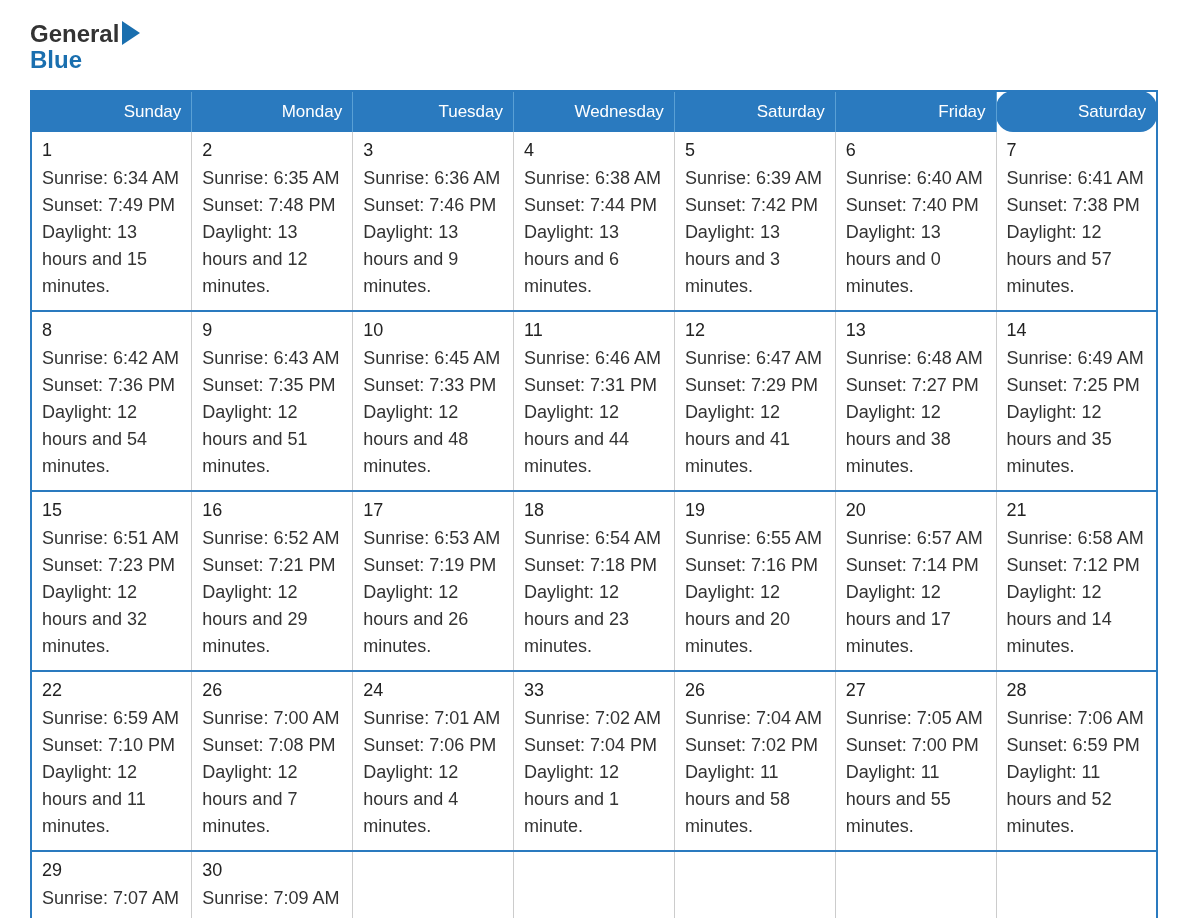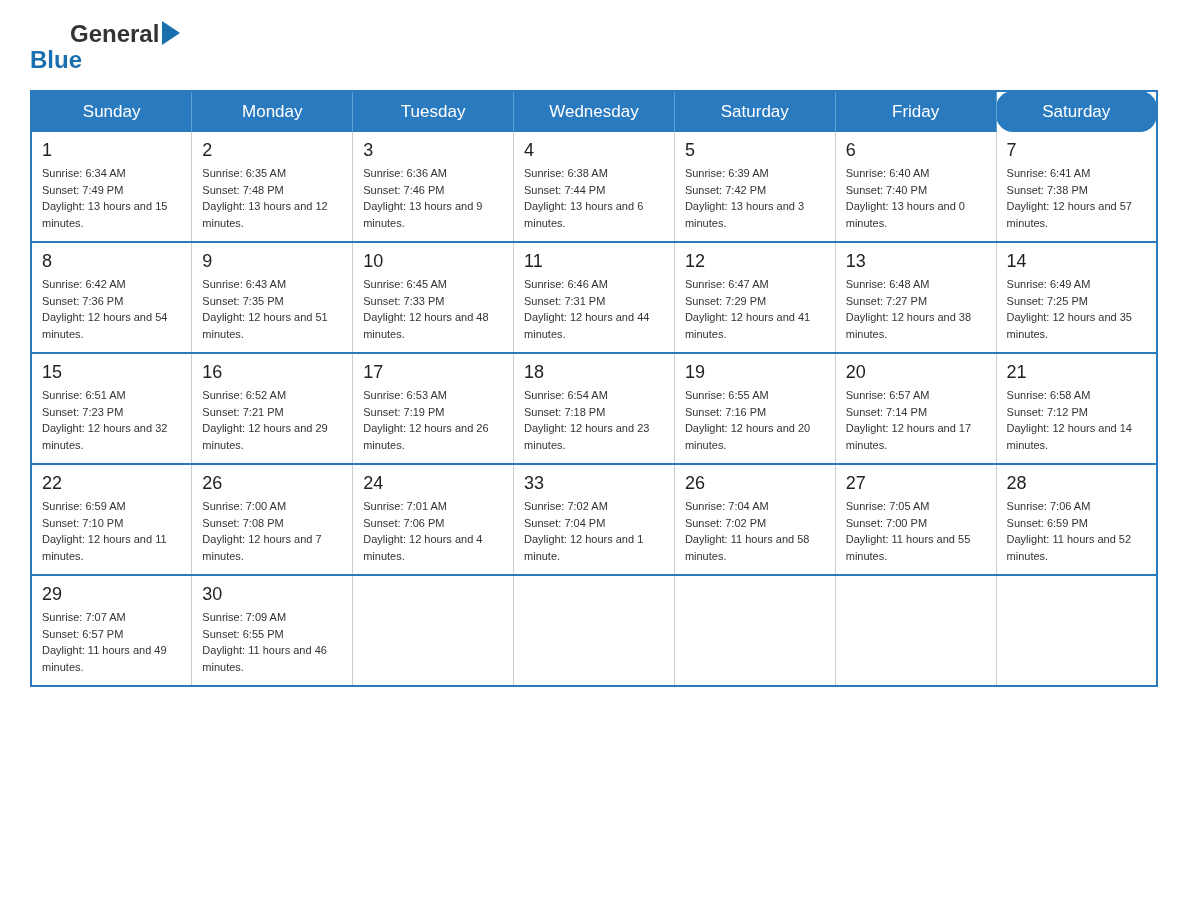--- a/index.html
+++ b/index.html
@@ -86,7 +86,6 @@
     .logo-row {
       display: flex;
       align-items: center;
-      margin-left: 40px;
     }
     .logo-general {
       font-size: 24px;

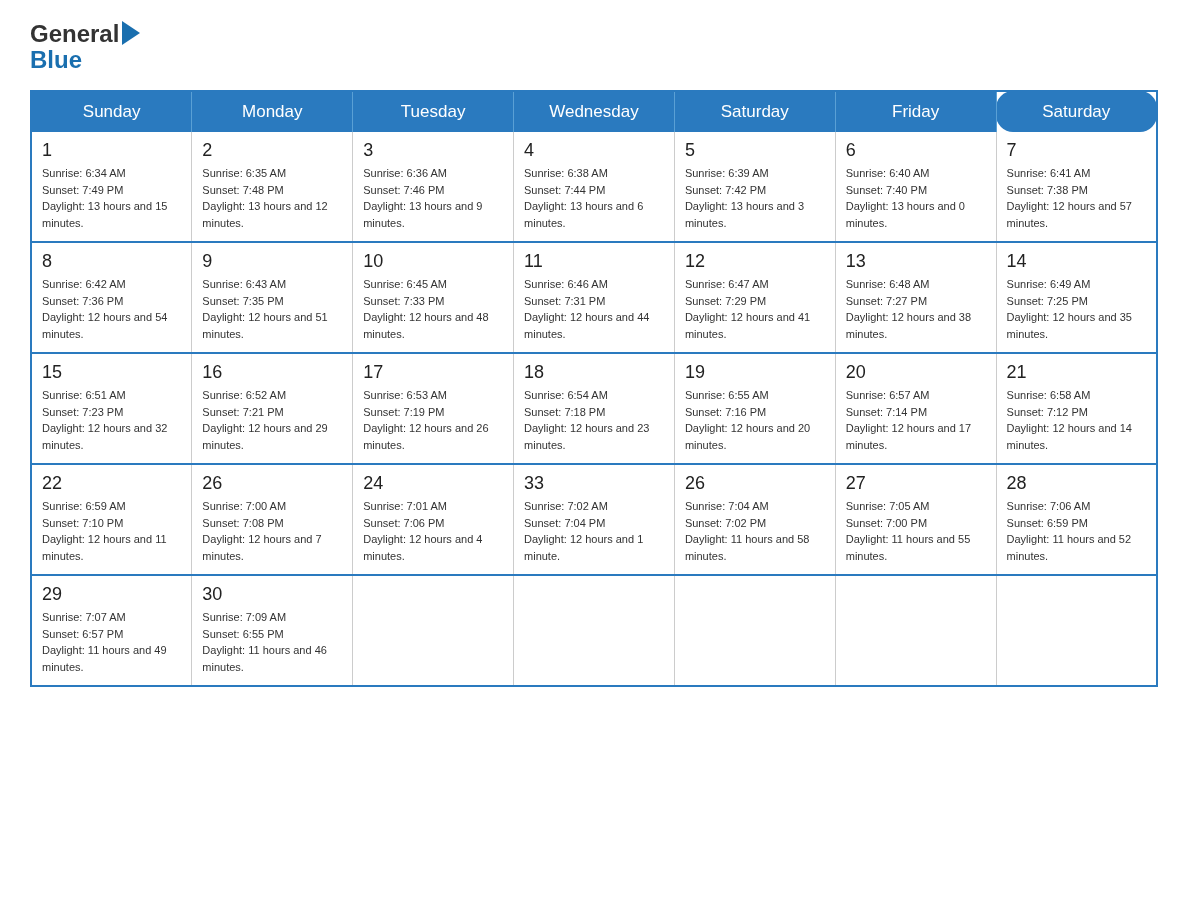--- a/index.html
+++ b/index.html
@@ -40,8 +40,8 @@
       color: #fff;
       font-size: 17px;
       font-weight: normal;
-      padding: 10px 27px;
-      text-align: center;
+      padding: 10px 10px;
+      text-align: right;
       border-right: 1px solid #5aa0d5;
     }
     .calendar-table thead tr th:last-child {

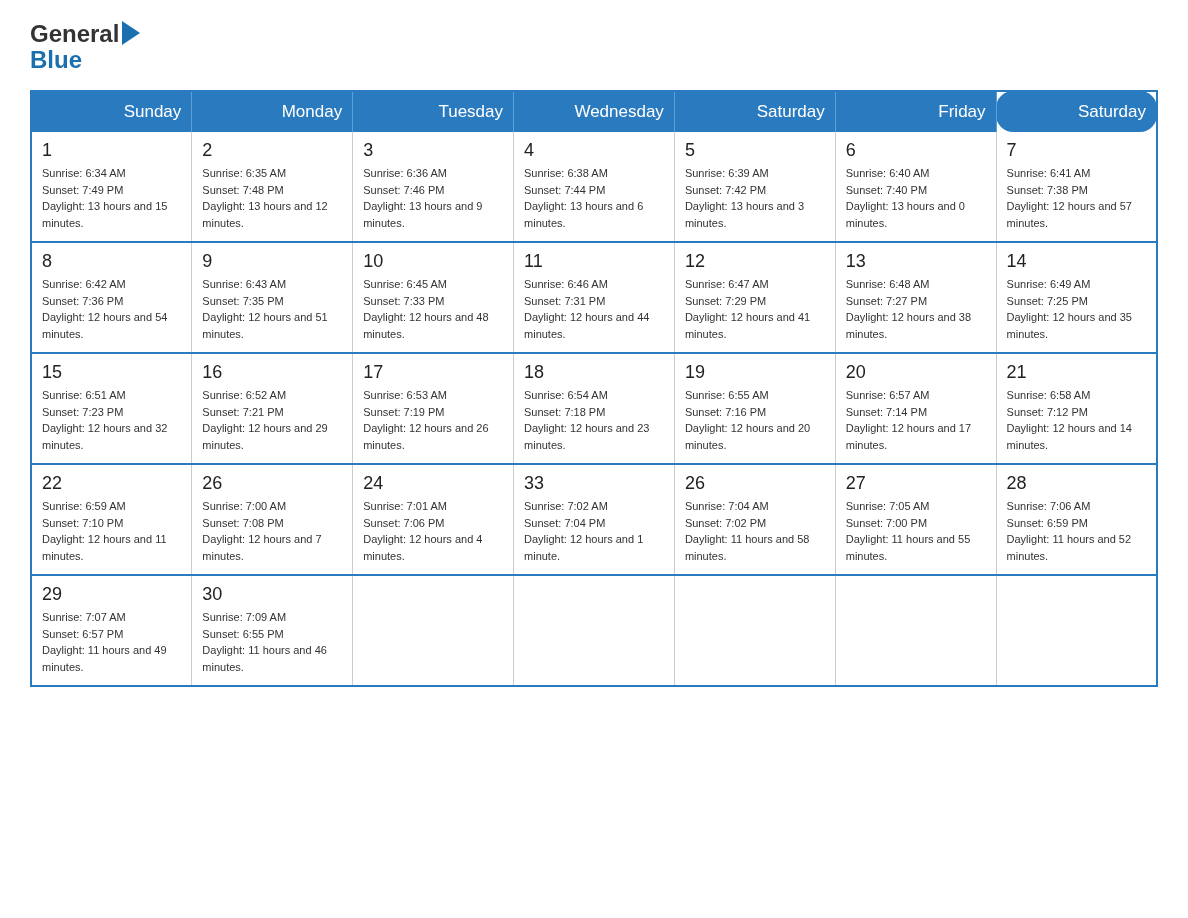--- a/index.html
+++ b/index.html
@@ -71,7 +71,7 @@
       display: block;
     }
     .day-info {
-      font-size: 11px;
+      font-size: 18px;
       color: #333;
       line-height: 1.5;
     }

